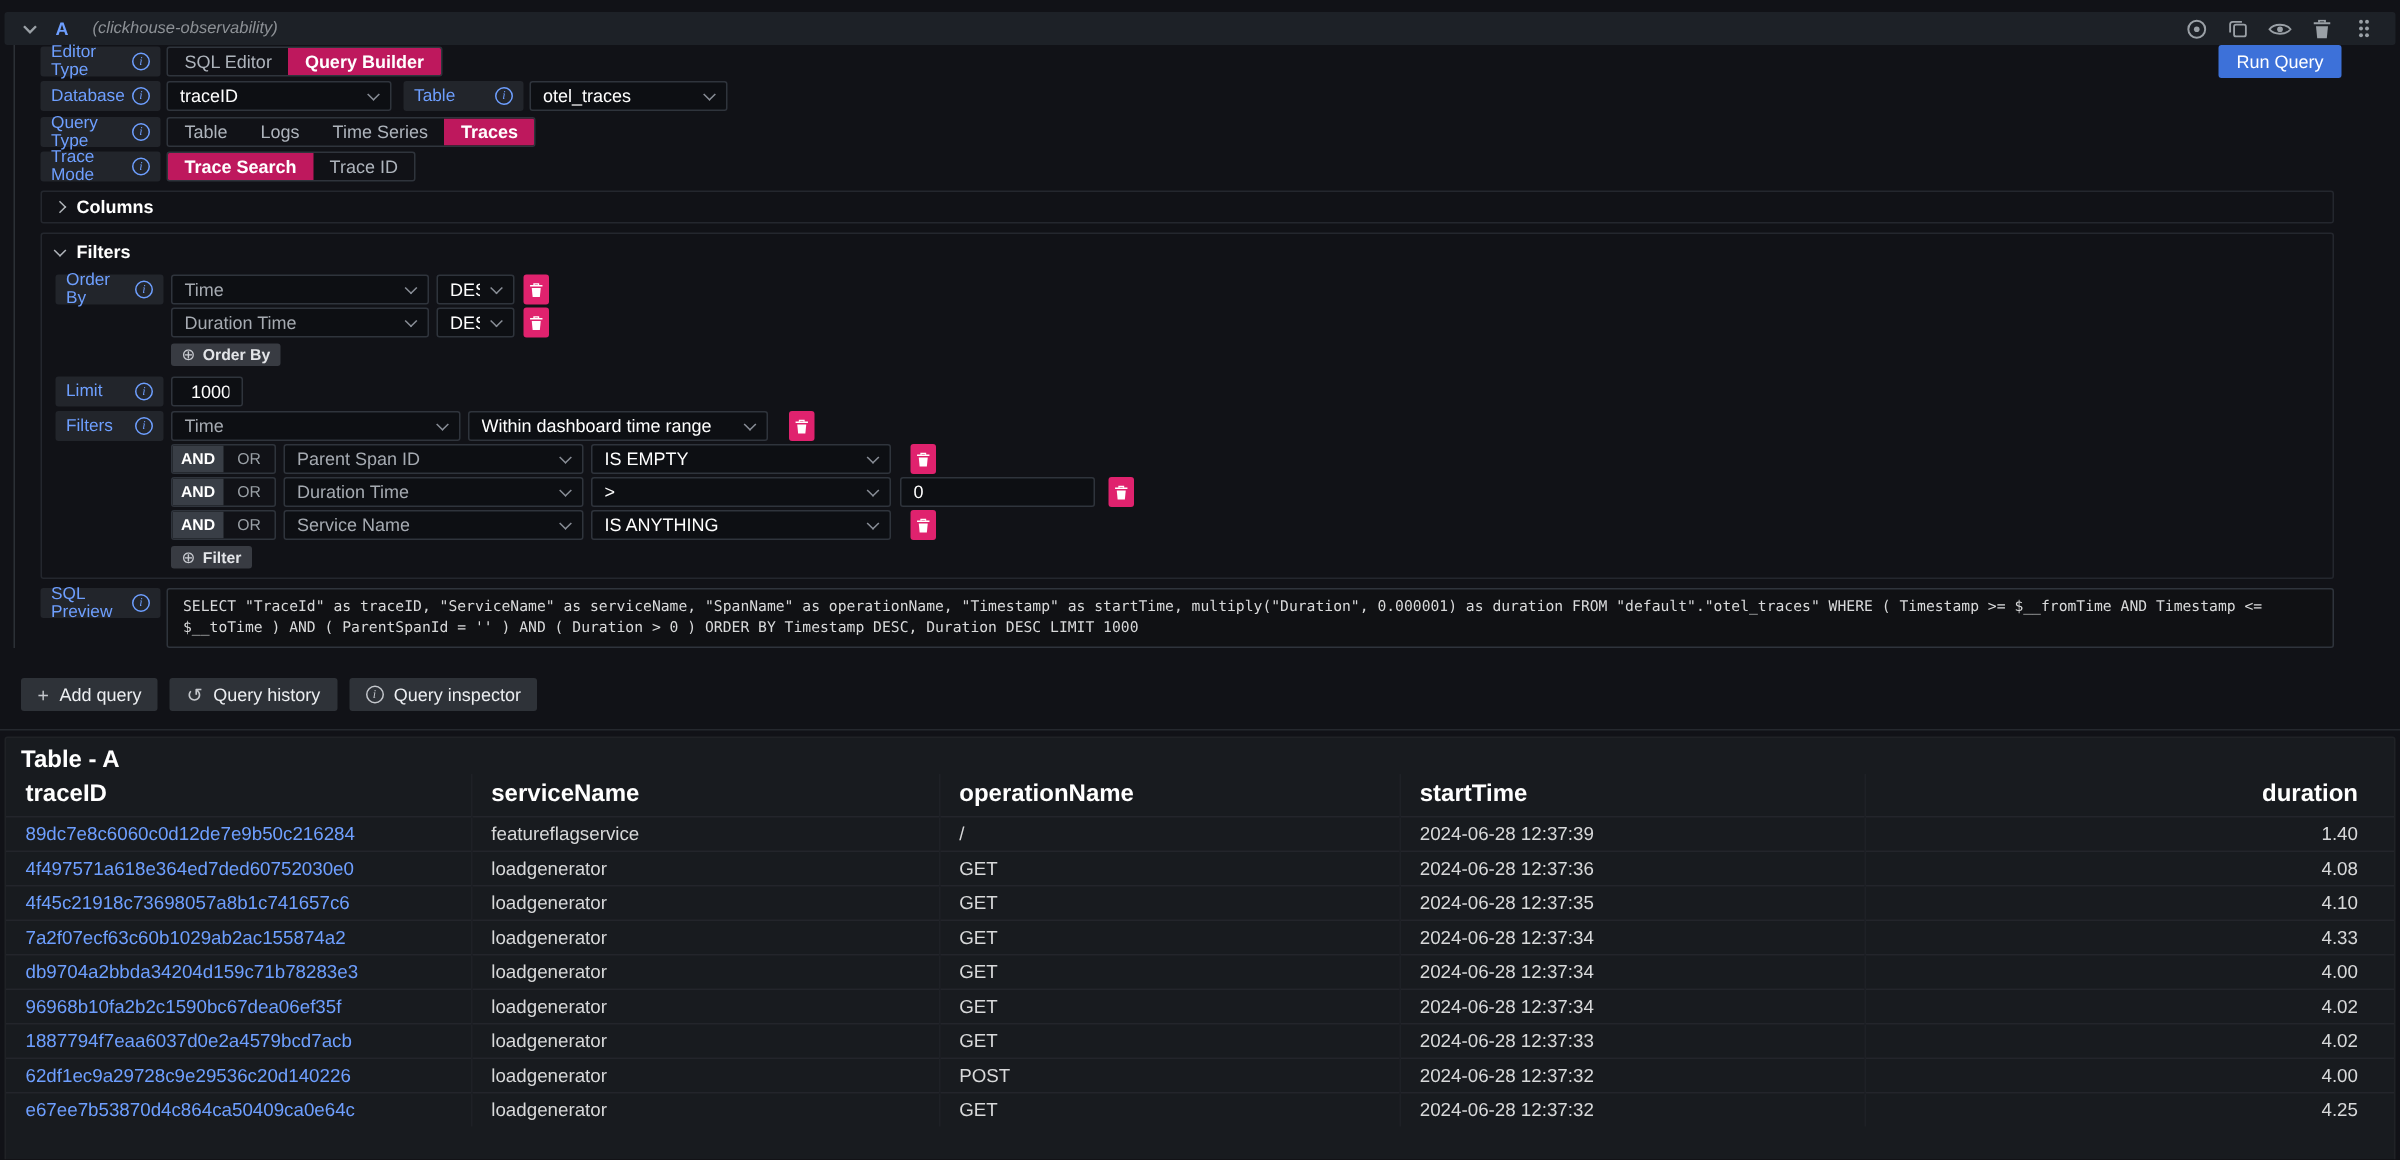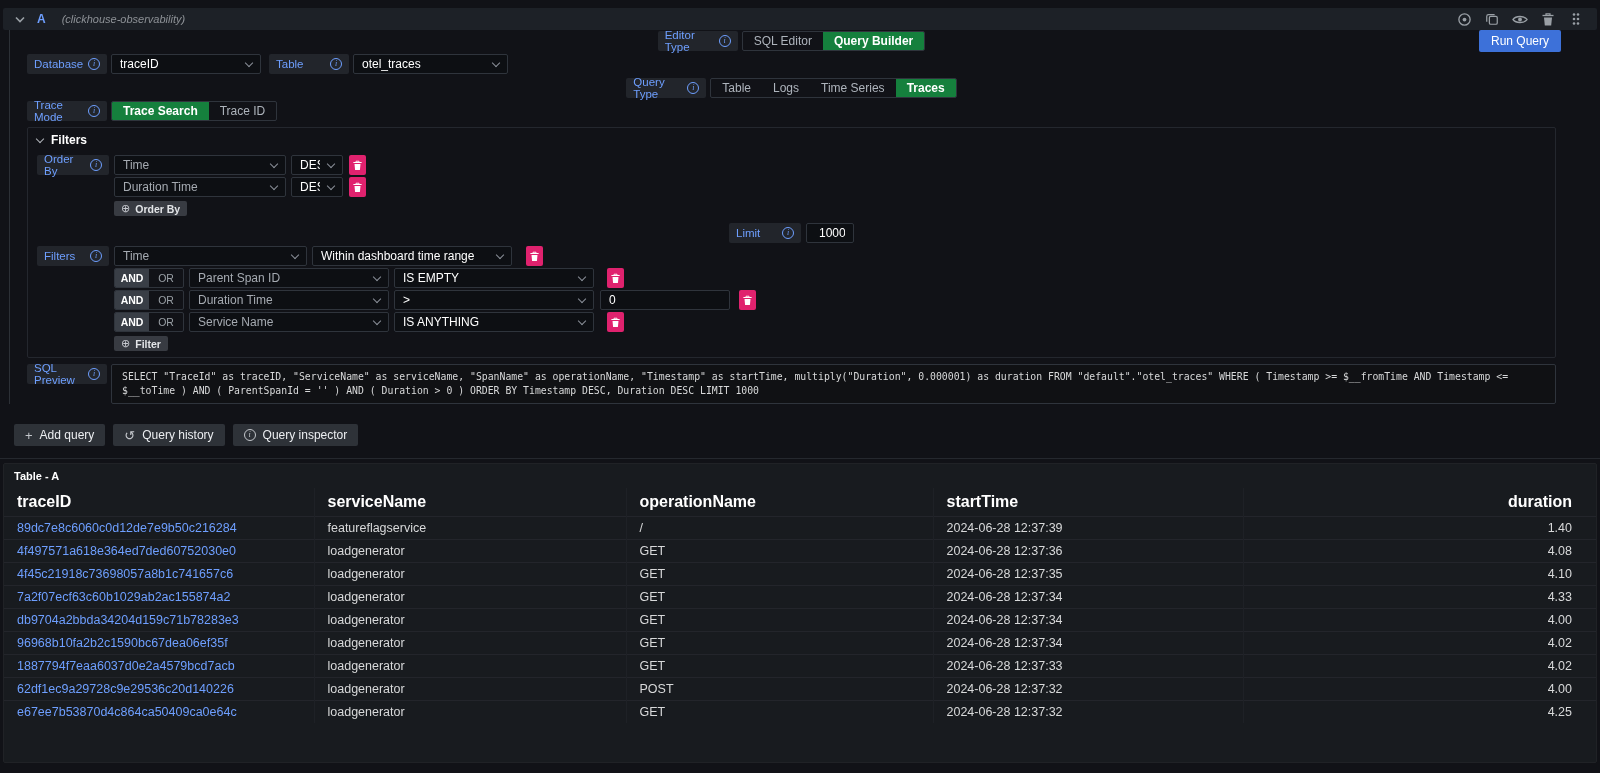--- a/index.html
+++ b/index.html
@@ -48,7 +48,7 @@
   .radio-opt { padding:0 11px; display:flex; align-items:center; color:#aeb4bc; cursor:pointer;
     font-size:12px; white-space:nowrap; }
   .radio-opt.active { background:#15803d; color:#fff; font-weight:700; }
-  .gap3 { margin-bottom:3px;justify-content:center; } .gap4 { margin-bottom:4px;align-items:flex-end; } .gap6 { margin-bottom:6px; }
+  .gap3 { margin-bottom:3px; } .gap4 { margin-bottom:4px;align-items:flex-end; } .gap6 { margin-bottom:6px; }
   .gap2 { margin-bottom:2px; }
 
   

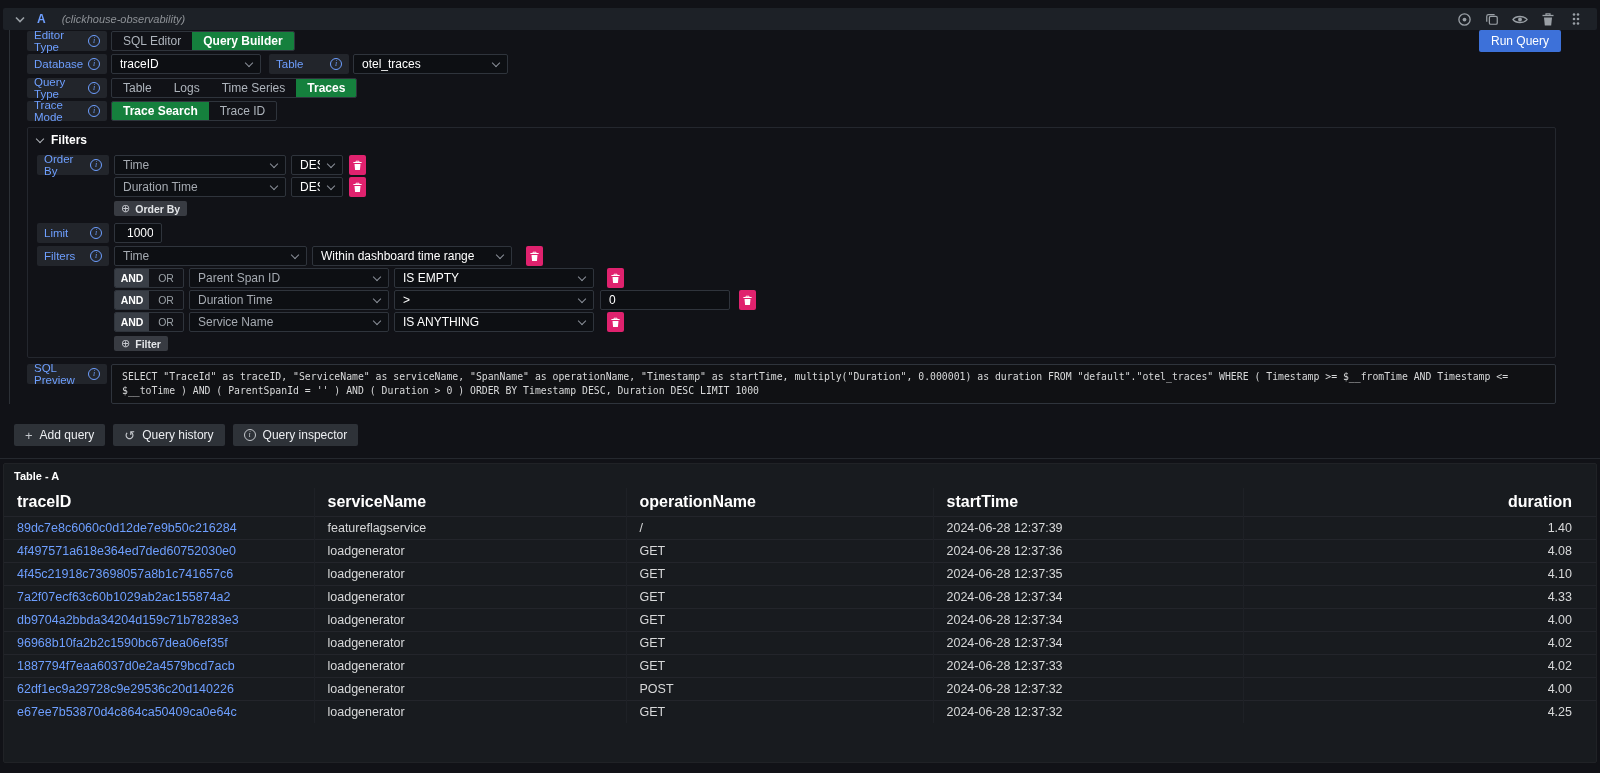--- a/index.html
+++ b/index.html
@@ -47,7 +47,7 @@
     height:20px; background:#111217; overflow:hidden; }
   .radio-opt { padding:0 11px; display:flex; align-items:center; color:#aeb4bc; cursor:pointer;
     font-size:12px; white-space:nowrap; }
-  .radio-opt.active { background:#15803d; color:#fff; font-weight:700; }
+  .radio-opt.active { background:#be185d; color:#fff; font-weight:700; }
   .gap3 { margin-bottom:3px; } .gap4 { margin-bottom:4px;align-items:flex-end; } .gap6 { margin-bottom:6px; }
   .gap2 { margin-bottom:2px; }
 

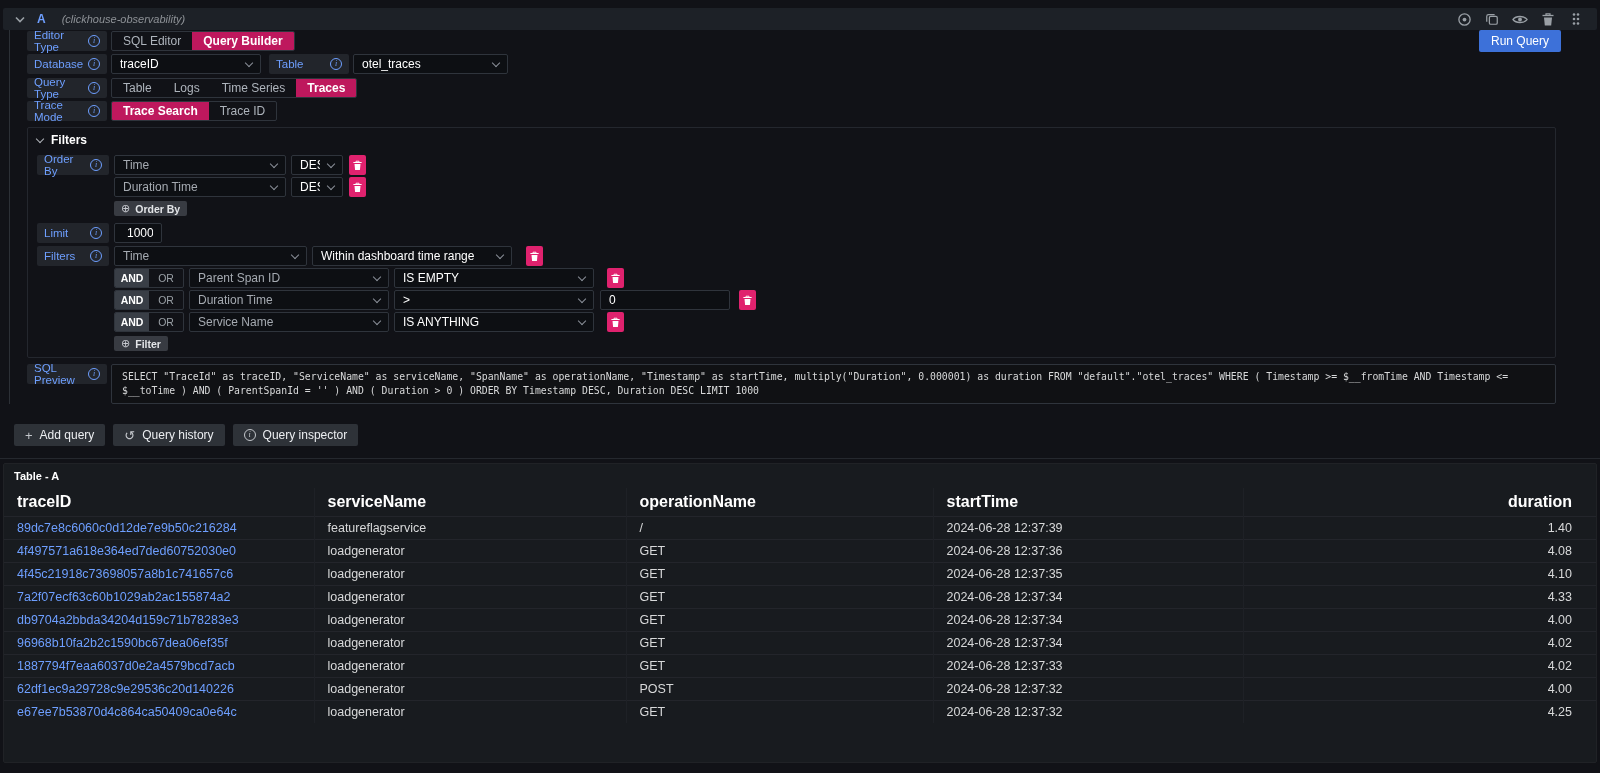--- a/index.html
+++ b/index.html
@@ -190,7 +190,7 @@
         <span>Table</span>
           <span class="info-icon">i</span>
       </div>
-      <div class="select ml4" style="width:155px">
+      <div class="select ml4" style="width:132px">
         <span class="txt strong">otel_traces</span>
           <span class="chev"></span>
       </div>

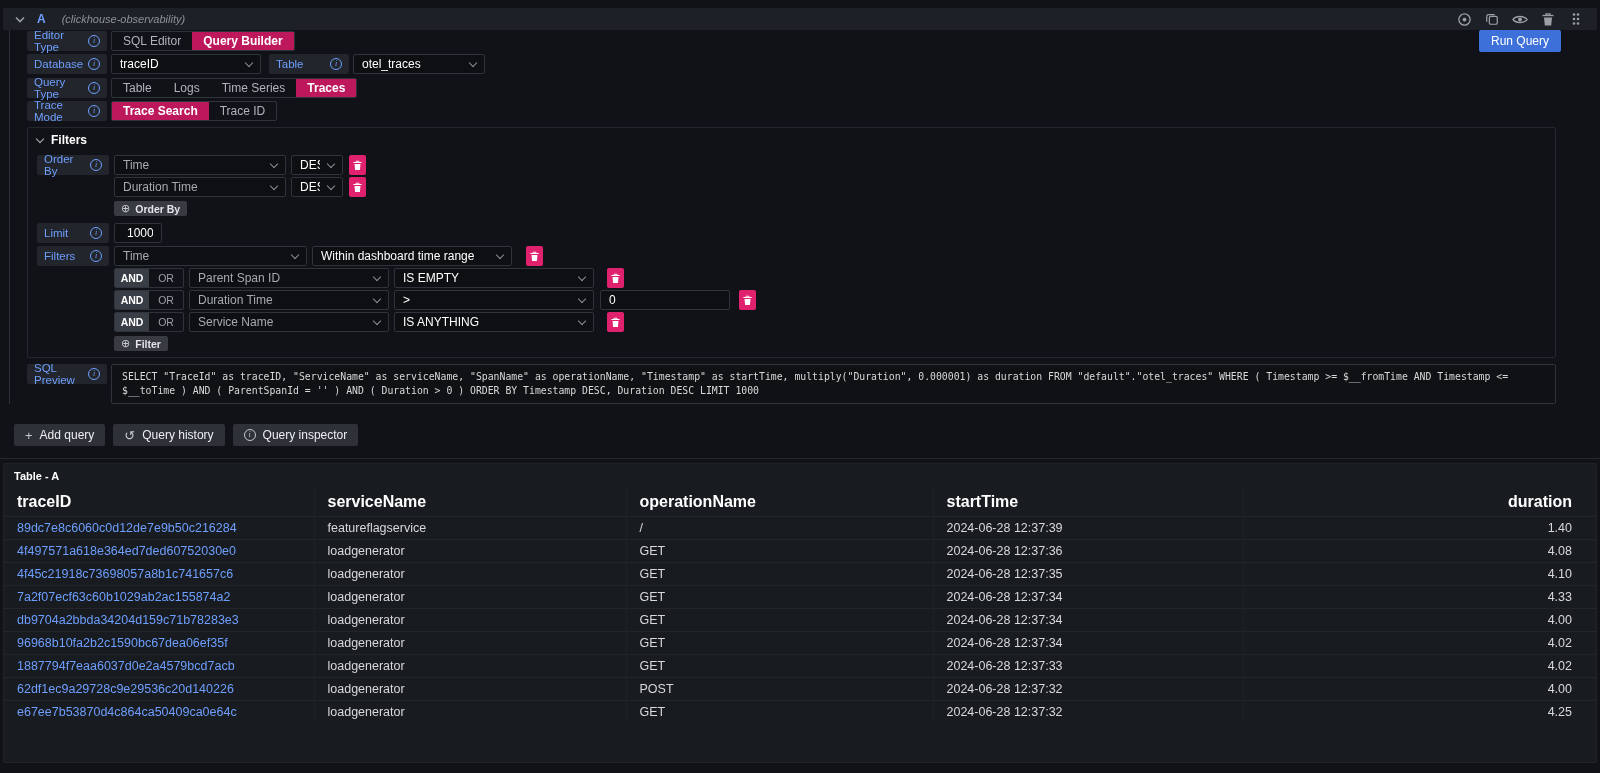--- a/index.html
+++ b/index.html
@@ -220,6 +220,10 @@
       </div>
     </div>
 
+    <div class="section-box sec-collapsed gap6">
+      <span class="chevr right"></span>
+      <span class="sec-title">Columns</span>
+    </div>
 
     <div class="section-box">
       <div class="sec-head">

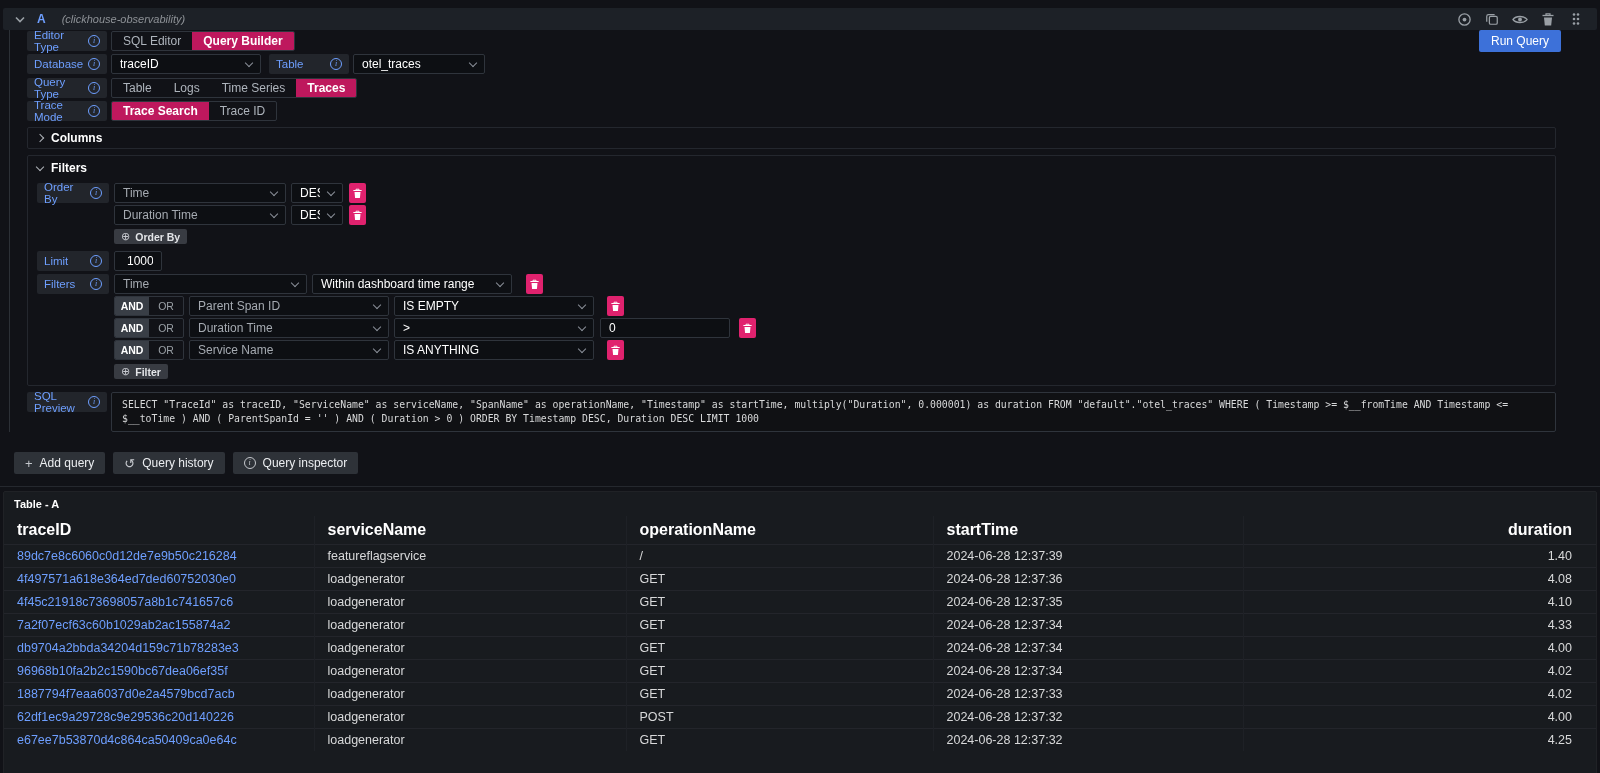--- a/index.html
+++ b/index.html
@@ -97,7 +97,7 @@
   
   .panel { margin:4px 3px 0; background:#181b1f; border:1px solid #202226; border-radius:2px;
     height:300px; overflow:hidden; }
-  .panel-title { padding:6px 0 0 10px; color:#fff; font-weight:600; font-size:11px; height:24px; cursor:pointer; }
+  .panel-title { padding:6px 0 0 10px; color:#fff; font-weight:600; font-size:16px; height:24px; cursor:pointer; }
   table { width:100%; border-collapse:collapse; table-layout:fixed; }
   th { text-align:left; font-size:16px; font-weight:700; color:#fff; height:28px;
     padding:0 6px 0 13px; cursor:pointer; border-right:1px solid #1e2126; }

